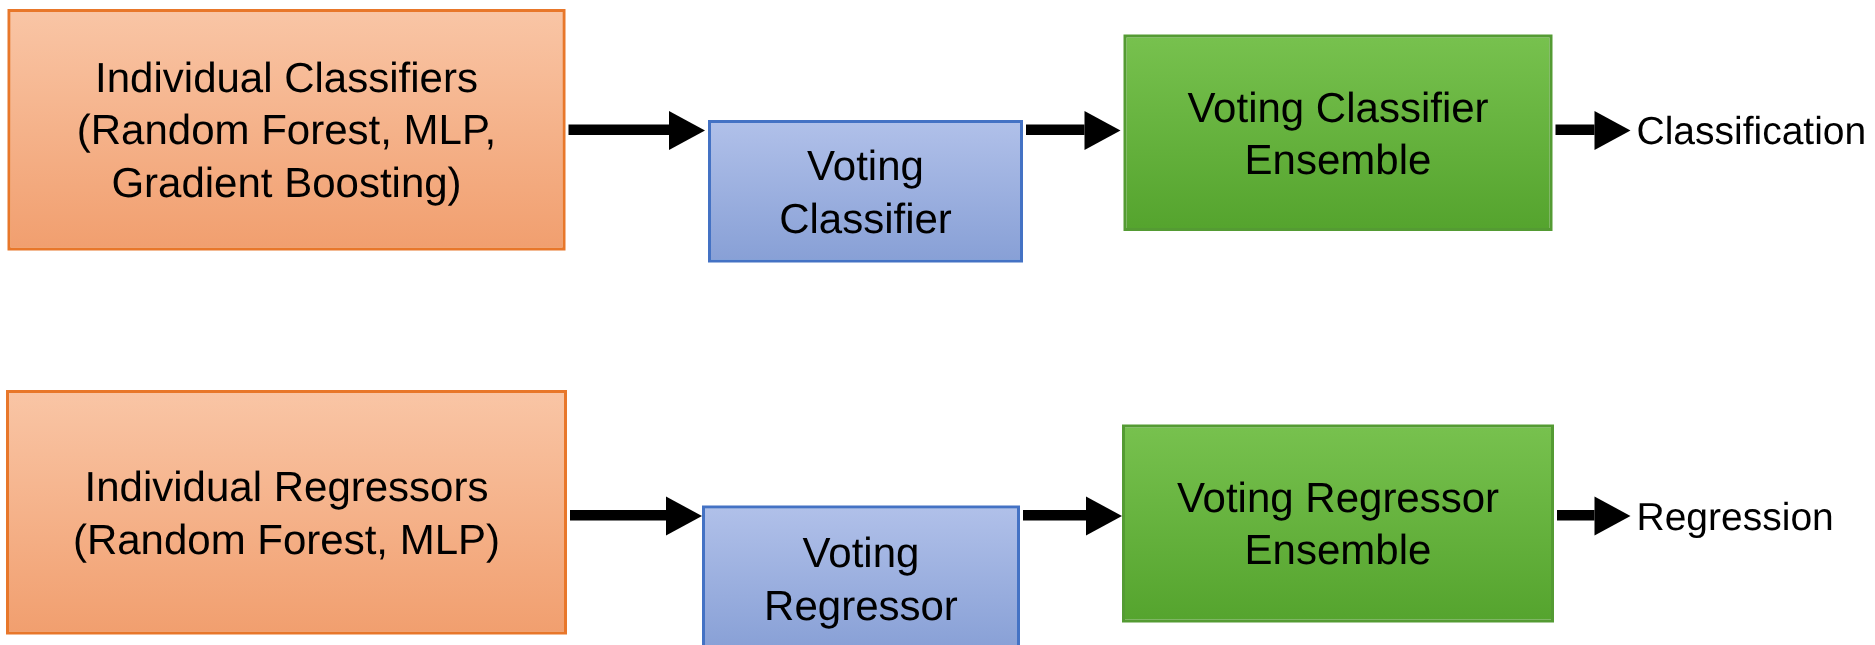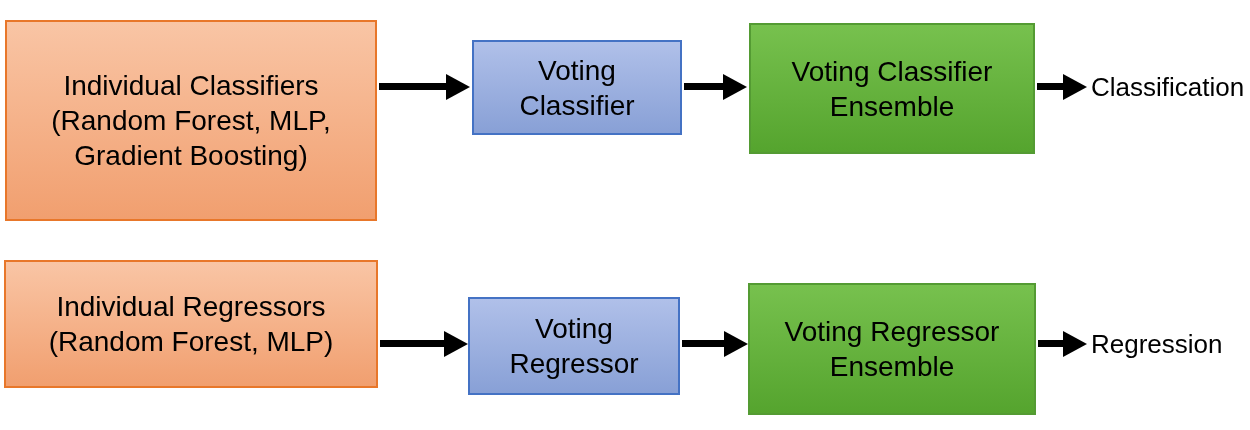--- a/index.html
+++ b/index.html
@@ -67,7 +67,7 @@
 
 <div class="canvas">
 
-  <div class="box orange" style="left:5px; top:20px; width:372px; height:201px;">Individual Classifiers
+  <div class="box orange" style="left:5px; top:6px; width:372px; height:161px;">Individual Classifiers
 (Random Forest, MLP,
 Gradient Boosting)</div>
 

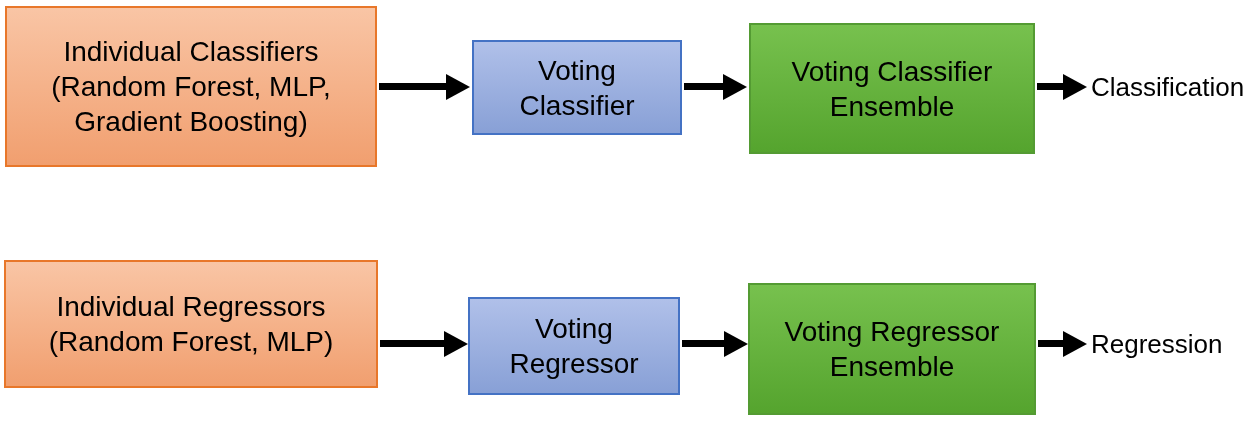--- a/index.html
+++ b/index.html
@@ -35,6 +35,7 @@
   .box.blue {
     background: linear-gradient(180deg, #b0c0e9 0%, #88a0d6 100%);
     border: 2px solid #4472c4;
+    margin-top: 40px;
   }
   .box.green {
     background: linear-gradient(180deg, #77c14e 0%, #55a42e 100%);

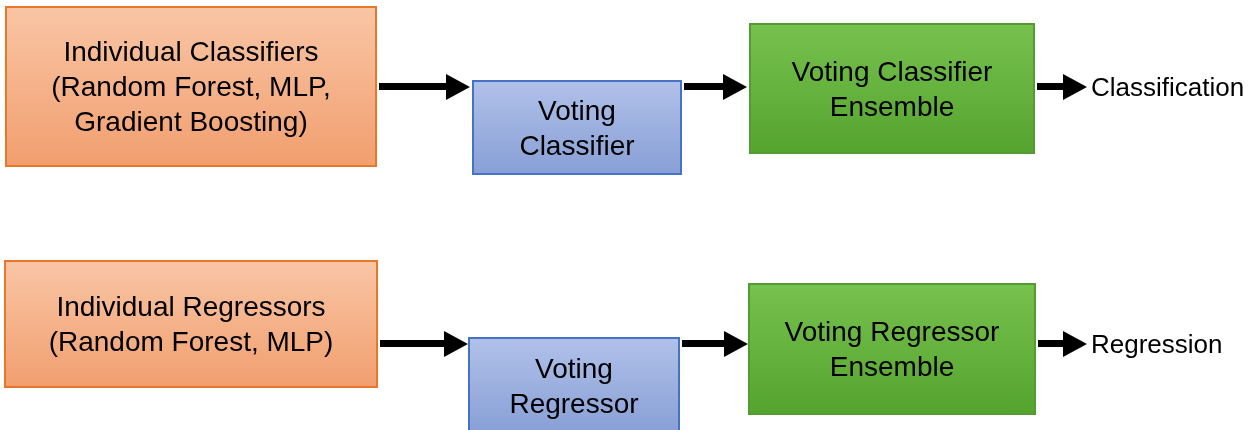--- a/index.html
+++ b/index.html
@@ -89,7 +89,7 @@
 
   <div class="end-label" style="left:1091px; top:74px;">Classification</div>
 
-  <div class="box orange" style="left:4px; top:260px; width:374px; height:128px;">Individual Regressors
+  <div class="box orange" style="left:4px; top:260px; width:374px; height:163px;">Individual Regressors
 (Random Forest, MLP)</div>
 
   <div class="arrow-shaft" style="left:380px; top:340px; width:64px;"></div>

